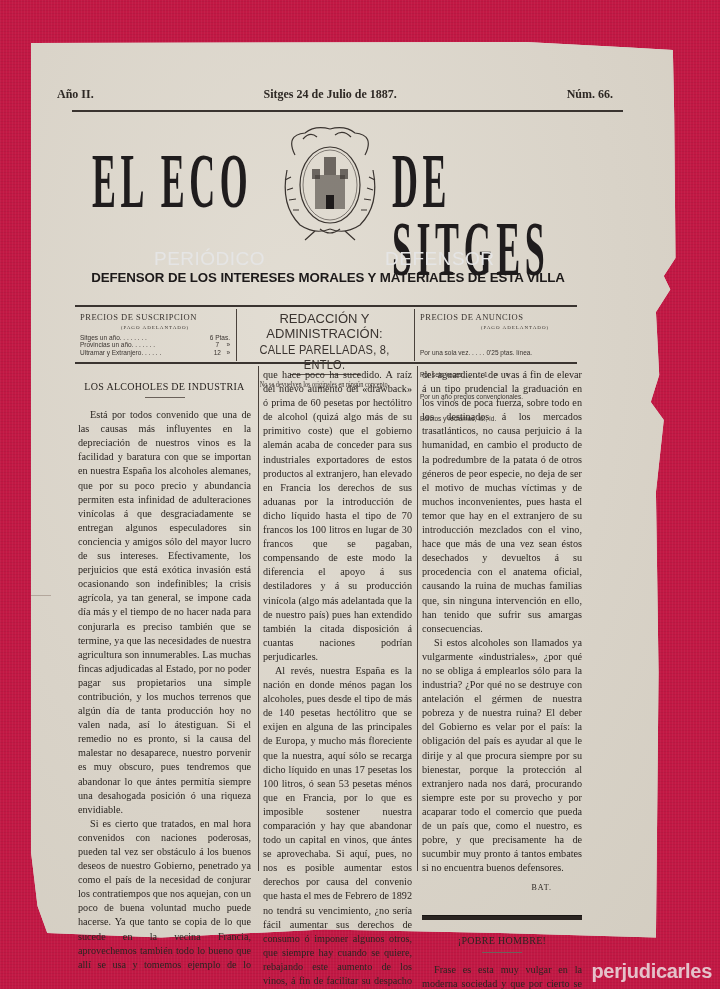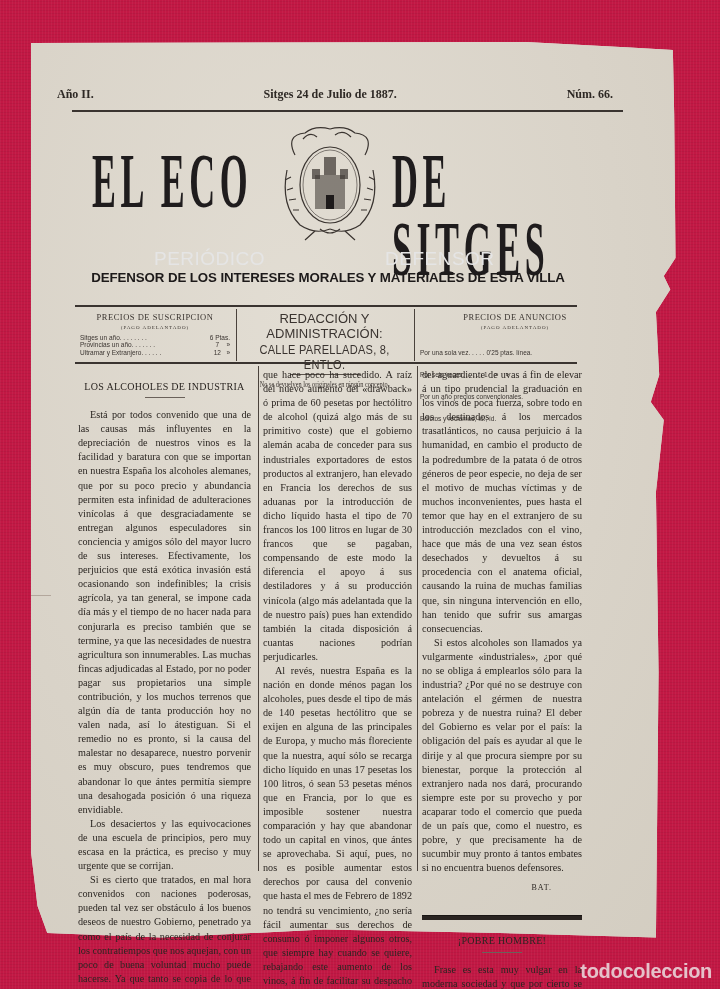--- a/index.html
+++ b/index.html
@@ -42,7 +42,7 @@
     font-size:13.3px; color:#1d1a1a; letter-spacing:-0.1px;
   }
   .infobox { position:absolute; top:309px; height:52px; color:#3a3430; }
-  .ib-title { text-align:center; font-size:8.5px; letter-spacing:0.5px; margin-top:3px; }
+  .ib-title { text-align:left; font-size:8.5px; letter-spacing:0.5px; margin-top:3px; }
   .ib-sub { text-align:center; font-size:5px; letter-spacing:1px; margin-top:3px; }
   .ib-rows { font-family:"Liberation Sans", sans-serif; font-size:6.5px; line-height:7.4px; margin-top:4px; }
   .ib-row { display:flex; justify-content:space-between; }

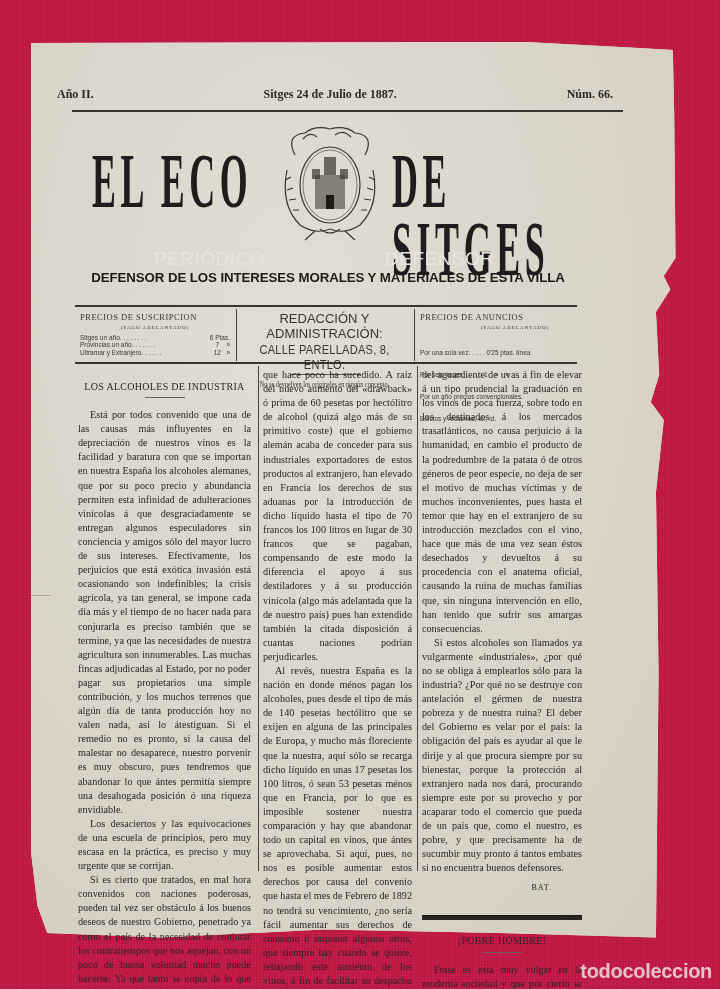--- a/index.html
+++ b/index.html
@@ -155,7 +155,6 @@
   <div class="art-title">LOS ALCOHOLES DE INDUSTRIA</div>
   <div class="title-rule"></div>
   <p class="ind last">Está por todos convenido que una de las causas más influyentes en la depreciación de nuestros vinos es la facilidad y baratura con que se importan en nuestra España los alcoholes alemanes, que por su poco precio y abundancia permiten esta infinidad de adulteraciones vinícolas á que desgraciadamente se entregan algunos especuladores sin conciencia y amigos sólo del mayor lucro de sus intereses. Efectivamente, los perjuicios que está exótica invasión está ocasionando son indefinibles; la crisis agrícola, ya tan general, se impone cada día más y el tiempo de no hacer nada para conjurarla es preciso también que se termine, ya que las necesidades de nuestra agricultura son innumerables. Las muchas fincas adjudicadas al Estado, por no poder pagar sus propietarios una simple contribución, y los muchos terrenos que algún día de tanta producción hoy no valen nada, así lo átestiguan. Si el remedio no es pronto, si la causa del malestar no desaparece, nuestro porvenir es muy obscuro, pues tendremos que abandonar lo que ántes permitía siempre una desahogada posición ó una riqueza envidiable.</p>
-  <p class="ind last">Los desaciertos y las equivocaciones de una escuela de principios, pero muy escasa en la práctica, es preciso y muy urgente que se corrijan.</p>
   <p class="ind">Si es cierto que tratados, en mal hora convenidos con naciones poderosas, pueden tal vez ser obstáculo á los buenos deseos de nuestro Gobierno, penetrado ya como el país de la necesidad de conjurar los contratiempos que nos aquejan, con un poco de buena voluntad mucho puede hacerse. Ya que tanto se copia de lo que sucede en la vecina Francia, aprovechemos también todo lo bueno que allí se usa y tomemos ejemplo de lo</p>
 </div>
 

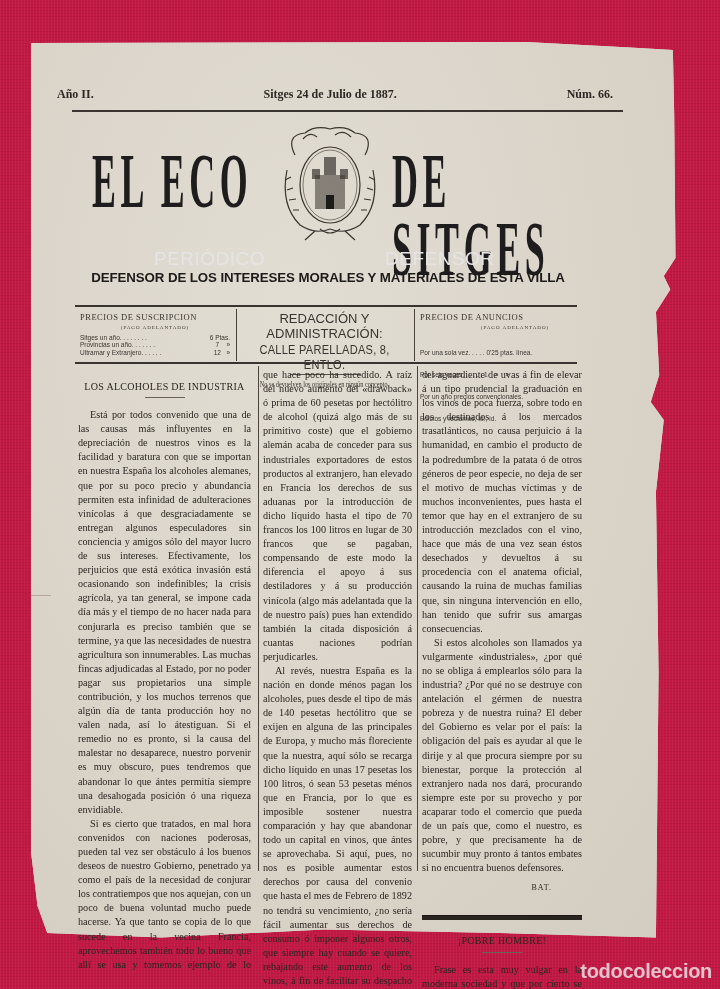--- a/index.html
+++ b/index.html
@@ -175,6 +175,6 @@
 
 </div>
 
-<div class="watermark">todocoleccion</div>
+<div class="watermark">perjudicarles</div>
 
 </body></html>

